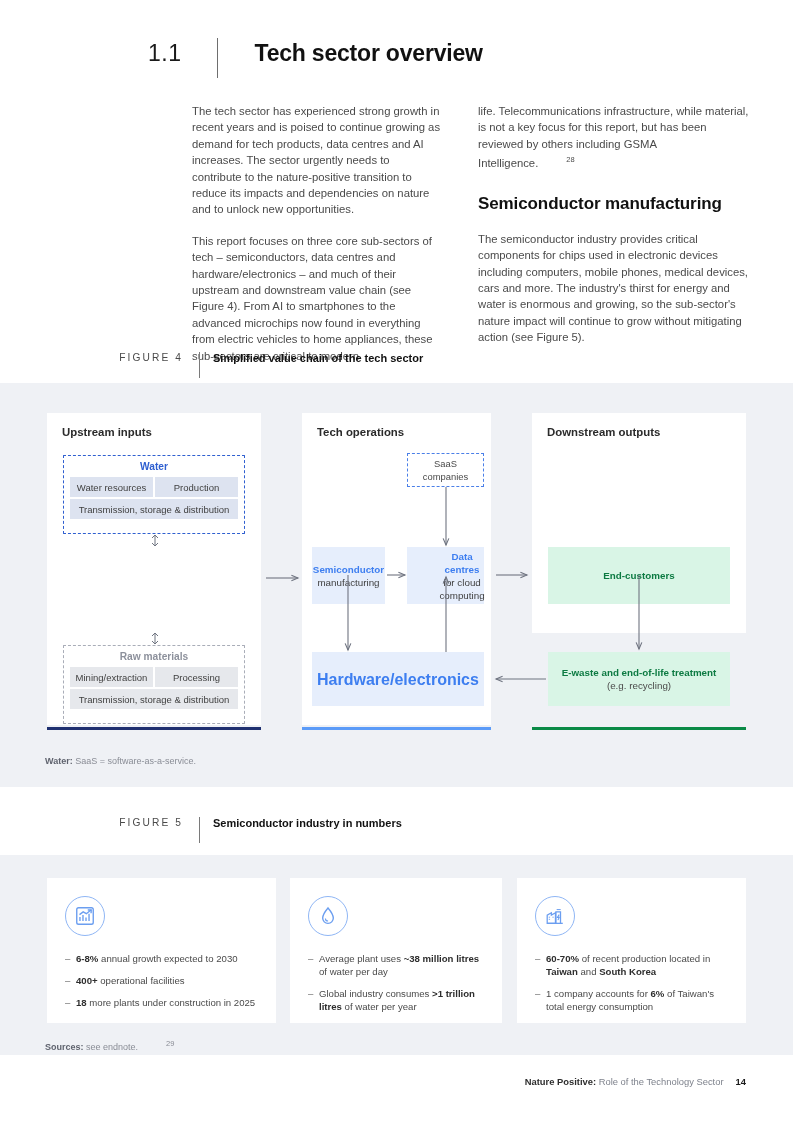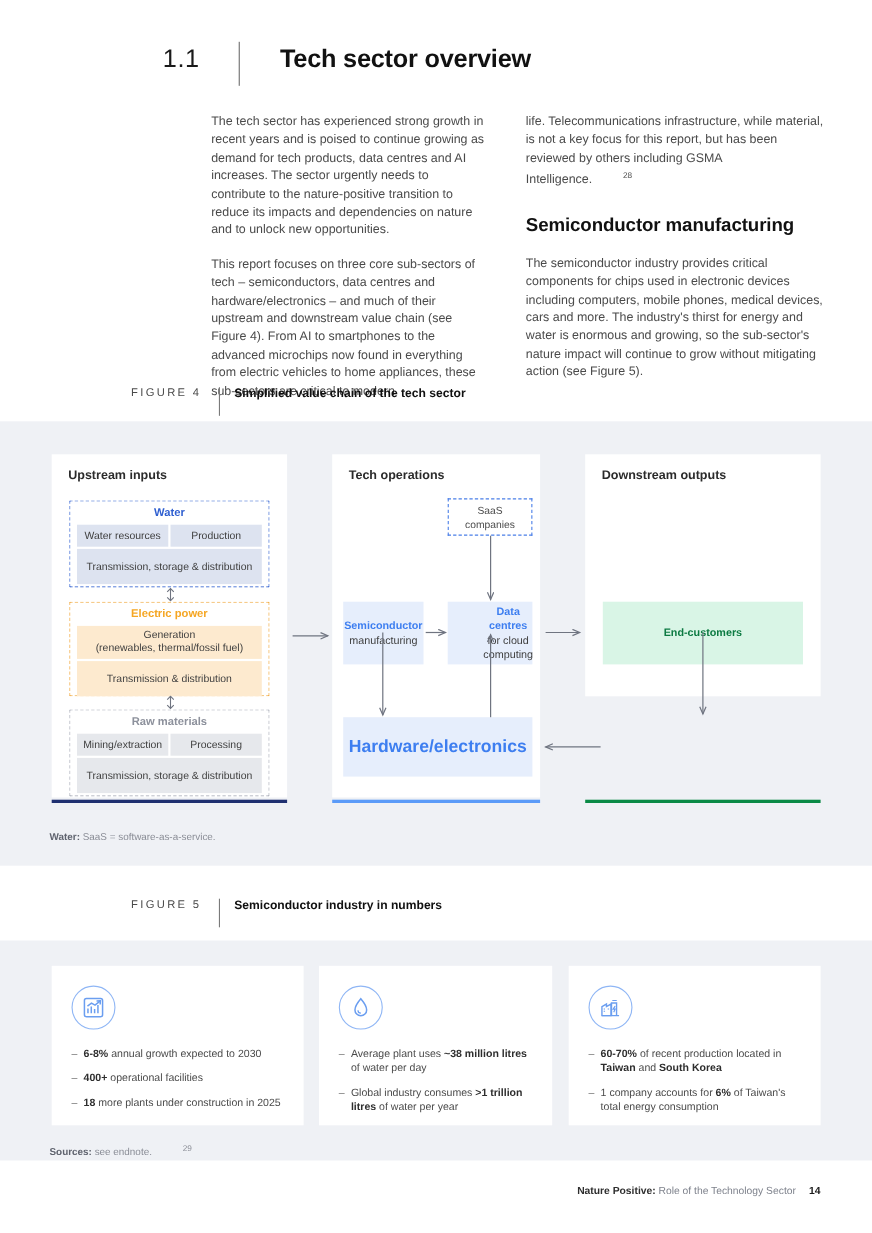--- a/index.html
+++ b/index.html
@@ -59,7 +59,7 @@
           display: flex; align-items: center; justify-content: center; }
   .chiprow { display: flex; gap: 2px; margin: 0 6px 2px; }
   .chiprow .chip { flex: 1; height: 20px; }
-  .chipfull { margin: 0 6px 6px; height: 32px; }
+  .chipfull { margin: 0 6px 6px; height: 20px; }
 
   #g-water { left: 16px; top: 42px; width: 182px; height: 79px; border-color: #2f5fd0; }
   #g-water .ghead { color: #2f5fd0; }

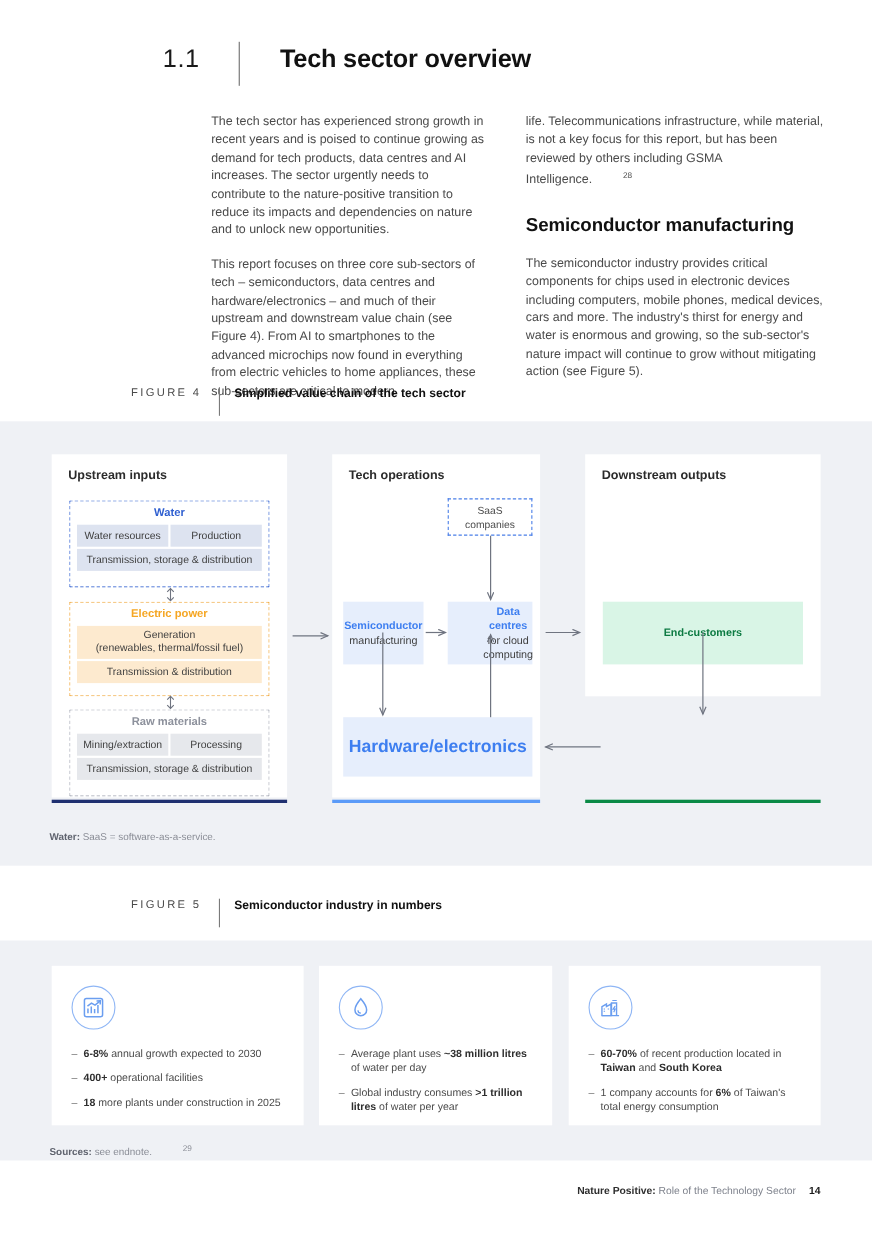--- a/index.html
+++ b/index.html
@@ -167,16 +167,6 @@
       <polyline points="3,9 6,12 9,9" fill="none" stroke="#6f7480" stroke-width="1"></polyline>
     </svg>
 
-    <div class="dgroup" id="g-power">
-      <div class="ghead">Electric power</div>
-      <div class="chiprow">
-        <div class="chip chip2line">
-          <span>Generation</span>
-          <span>(renewables, thermal/fossil fuel)</span>
-        </div>
-      </div>
-      <div class="chip chipfull">Transmission &amp; distribution</div>
-    </div>
 
     <svg class="dblarrow" id="da2" viewBox="0 0 12 13">
       <line x1="6" y1="1" x2="6" y2="12" stroke="#6f7480" stroke-width="1"></line>

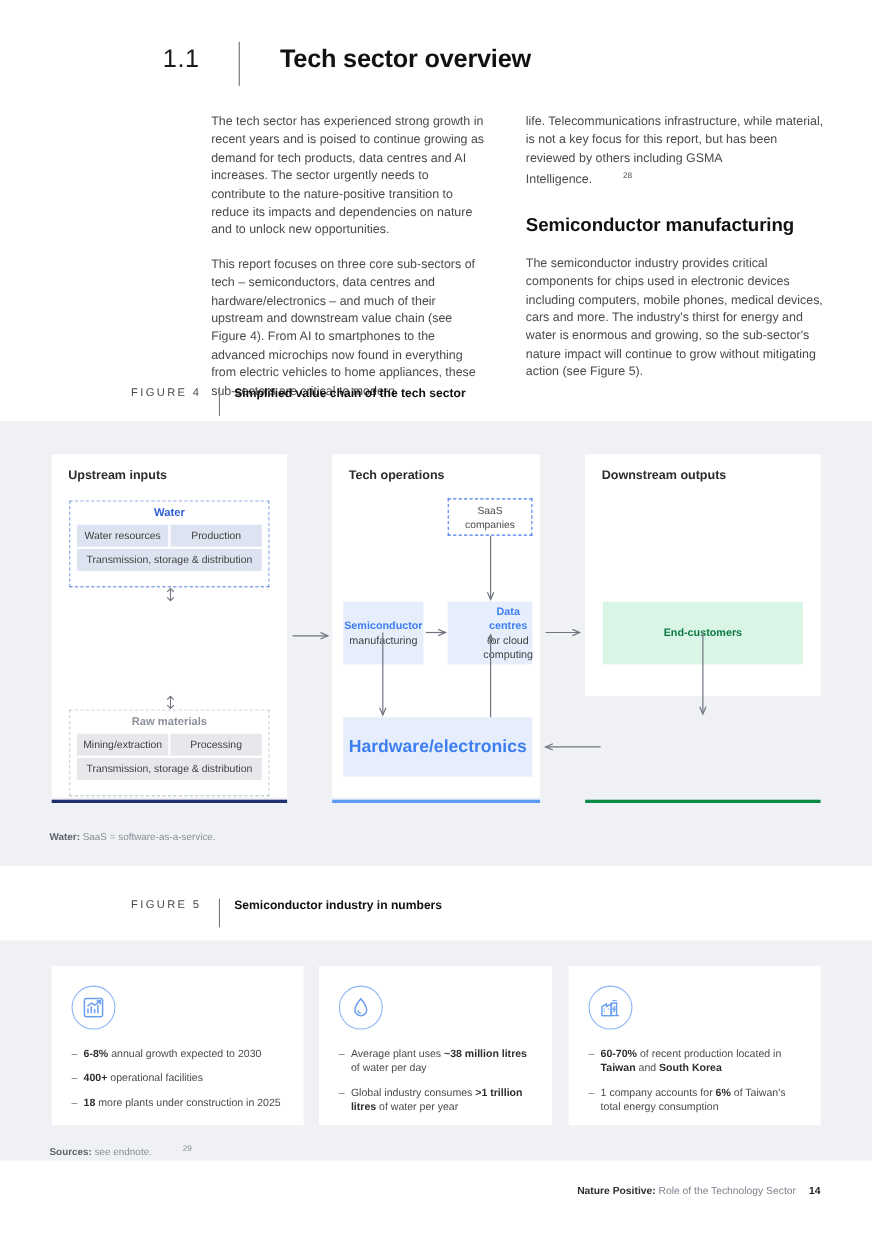--- a/index.html
+++ b/index.html
@@ -217,6 +217,12 @@
       <span class="ggreen">End-customers</span>
     </div>
 
+    <div class="gbox" id="b-waste">
+      <div>
+        <span class="ggreen">E-waste and end-of-life treatment</span>
+        <span>(e.g. recycling)</span>
+      </div>
+    </div>
   </div>
   <div class="panel-bar" id="bar-down"></div>
 

